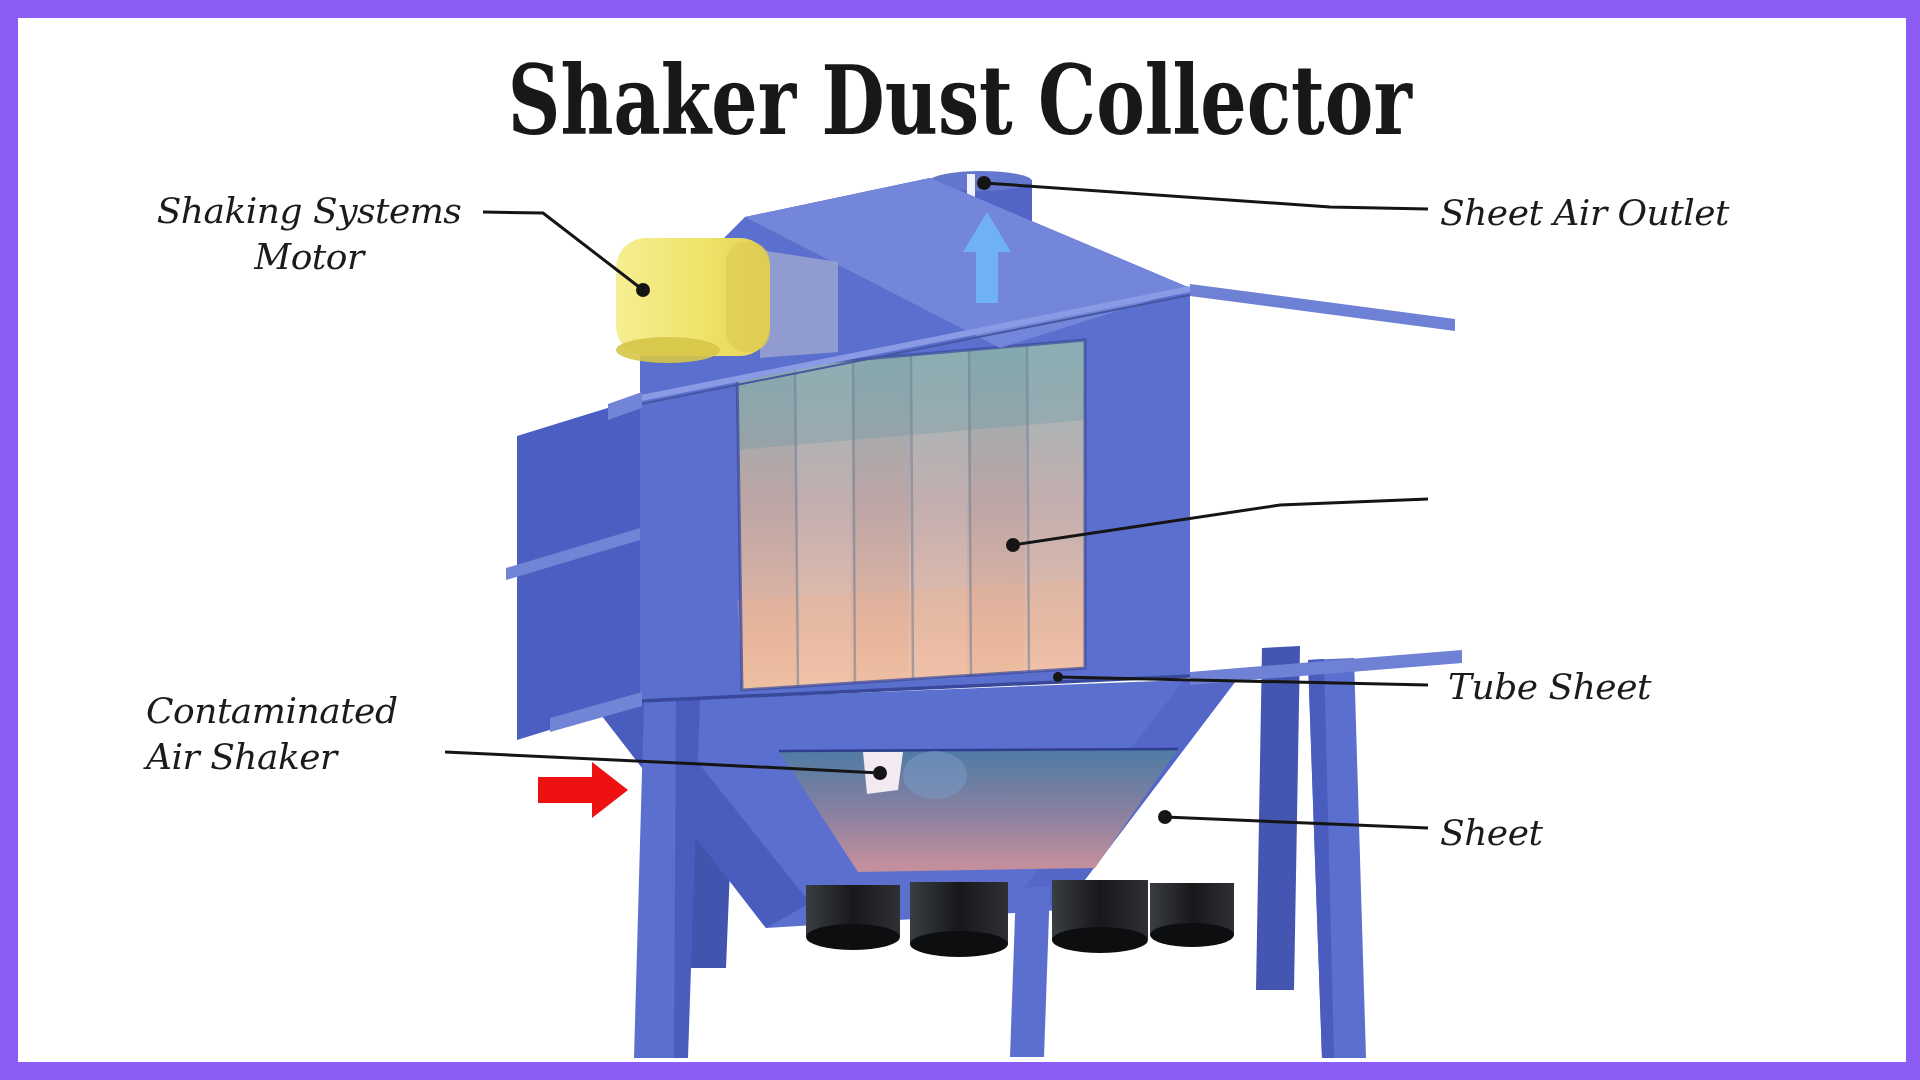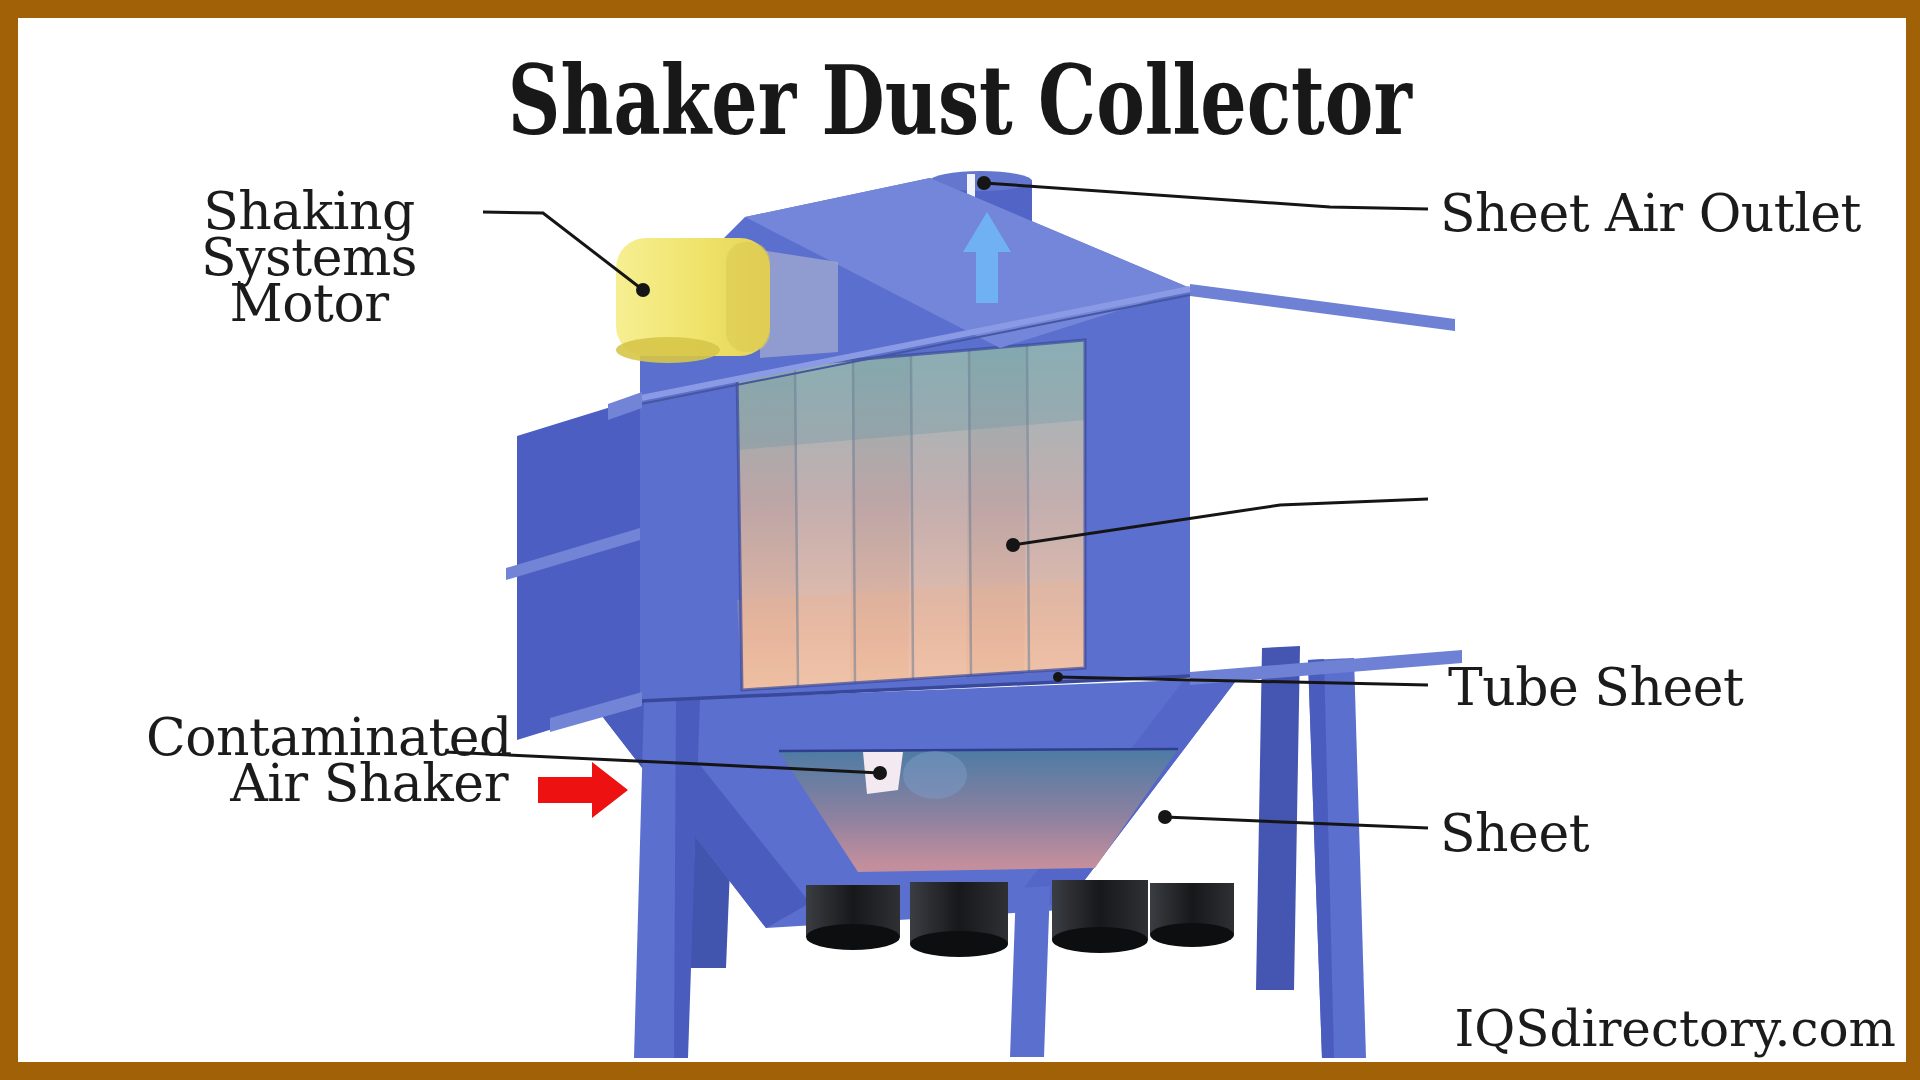--- a/index.html
+++ b/index.html
@@ -4,7 +4,7 @@
 <style>
   html,body{margin:0;padding:0;}
   body{width:1920px;height:1080px;overflow:hidden;font-family:"DejaVu Serif", serif;}
-  #frame{position:relative;width:1920px;height:1080px;background:#a16207;}
+  #frame{position:relative;width:1920px;height:1080px;background:#8b5cf6;}
   #canvas{position:absolute;left:18px;top:18px;width:1888px;height:1044px;background:#ffffff;}
   #art{position:absolute;left:0;top:0;width:1920px;height:1080px;}
   .txt{position:absolute;color:#1b1b1b;}

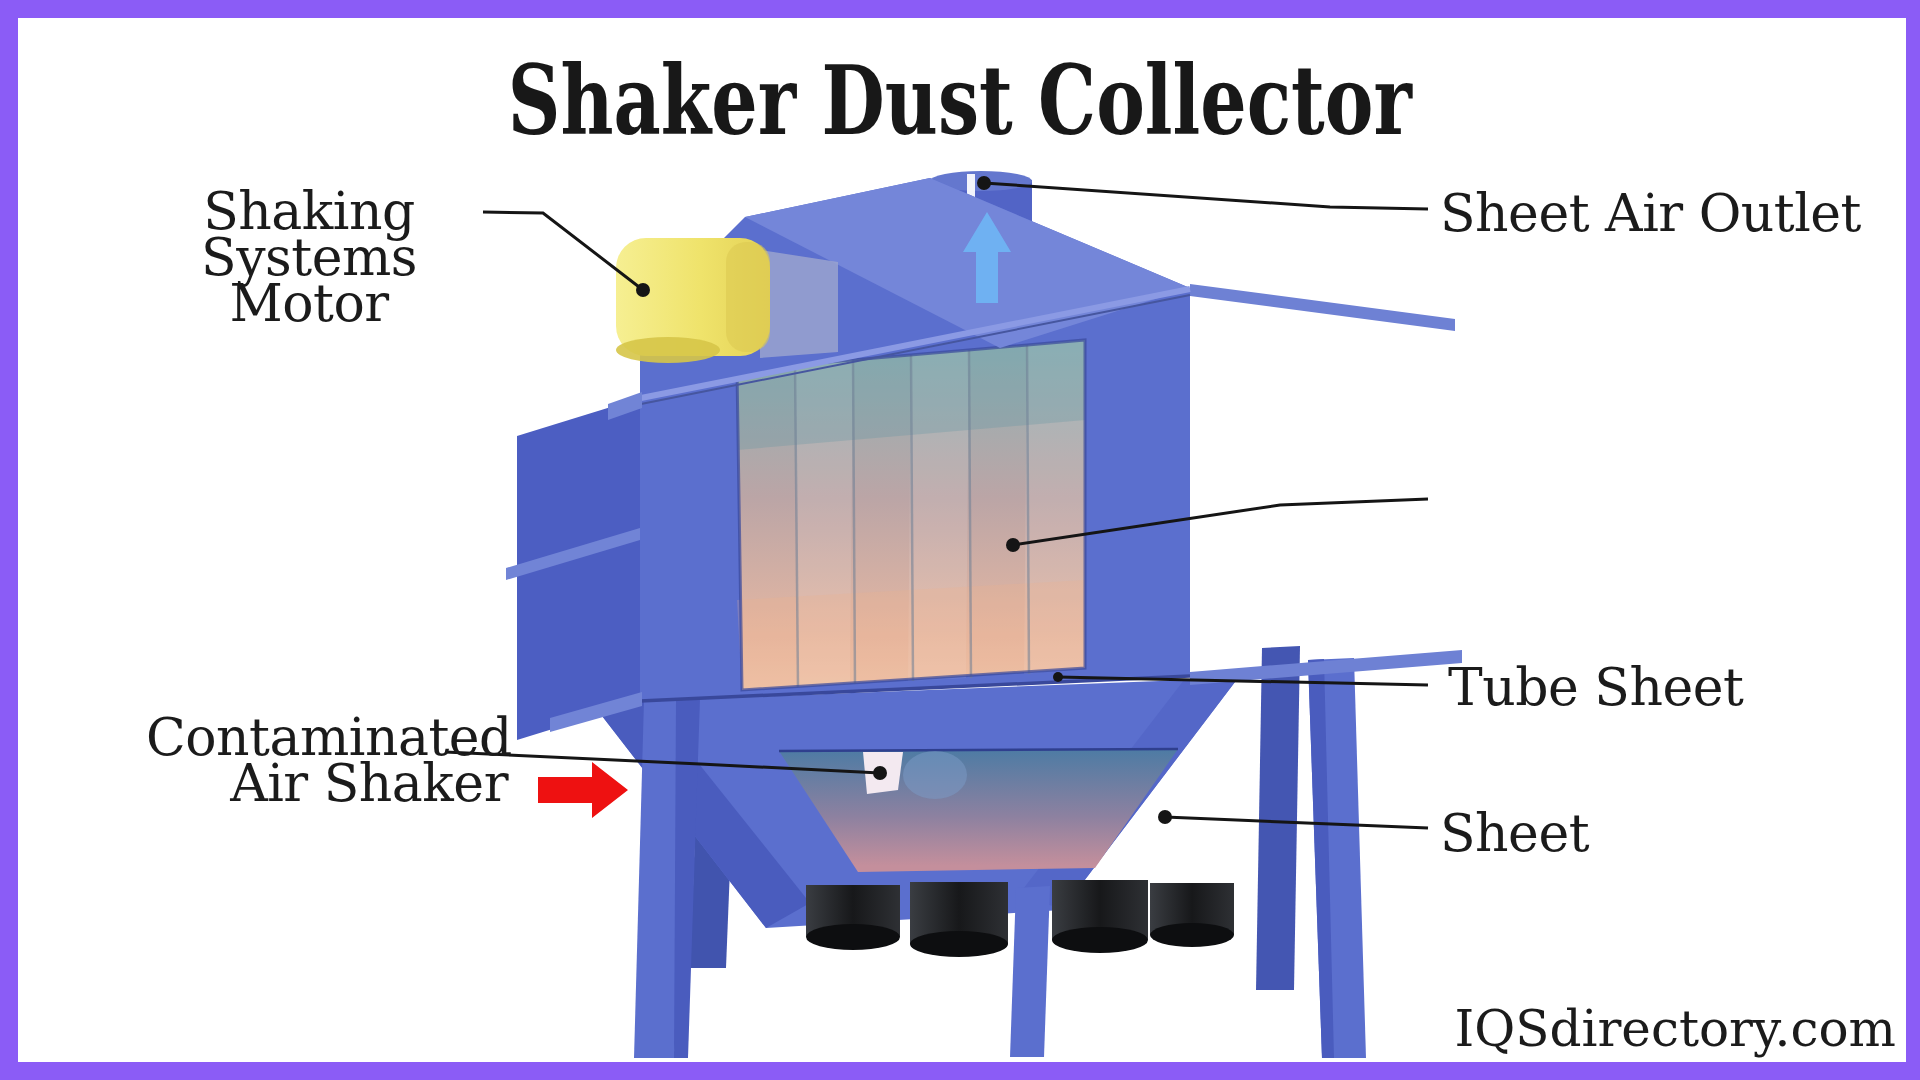--- a/index.html
+++ b/index.html
@@ -10,7 +10,7 @@
   .txt{position:absolute;color:#1b1b1b;}
   #title{left:0;right:0;top:44px;text-align:center;font-size:96px;font-weight:700;color:#181818;}
   #title span{display:inline-block;transform:scaleX(0.76);transform-origin:50% 50%;white-space:nowrap;}
-  .lbl{font-size:52px;line-height:46px;letter-spacing:-0.5px;}
+  .lbl{font-size:36px;line-height:46px;letter-spacing:-0.5px;font-style:italic;}
   #lbl-motor{left:120px;top:188px;width:378px;text-align:center;}
   #lbl-cao{left:1440px;top:190px;white-space:nowrap;}
   #lbl-fb{left:1440px;top:492px;white-space:nowrap;}

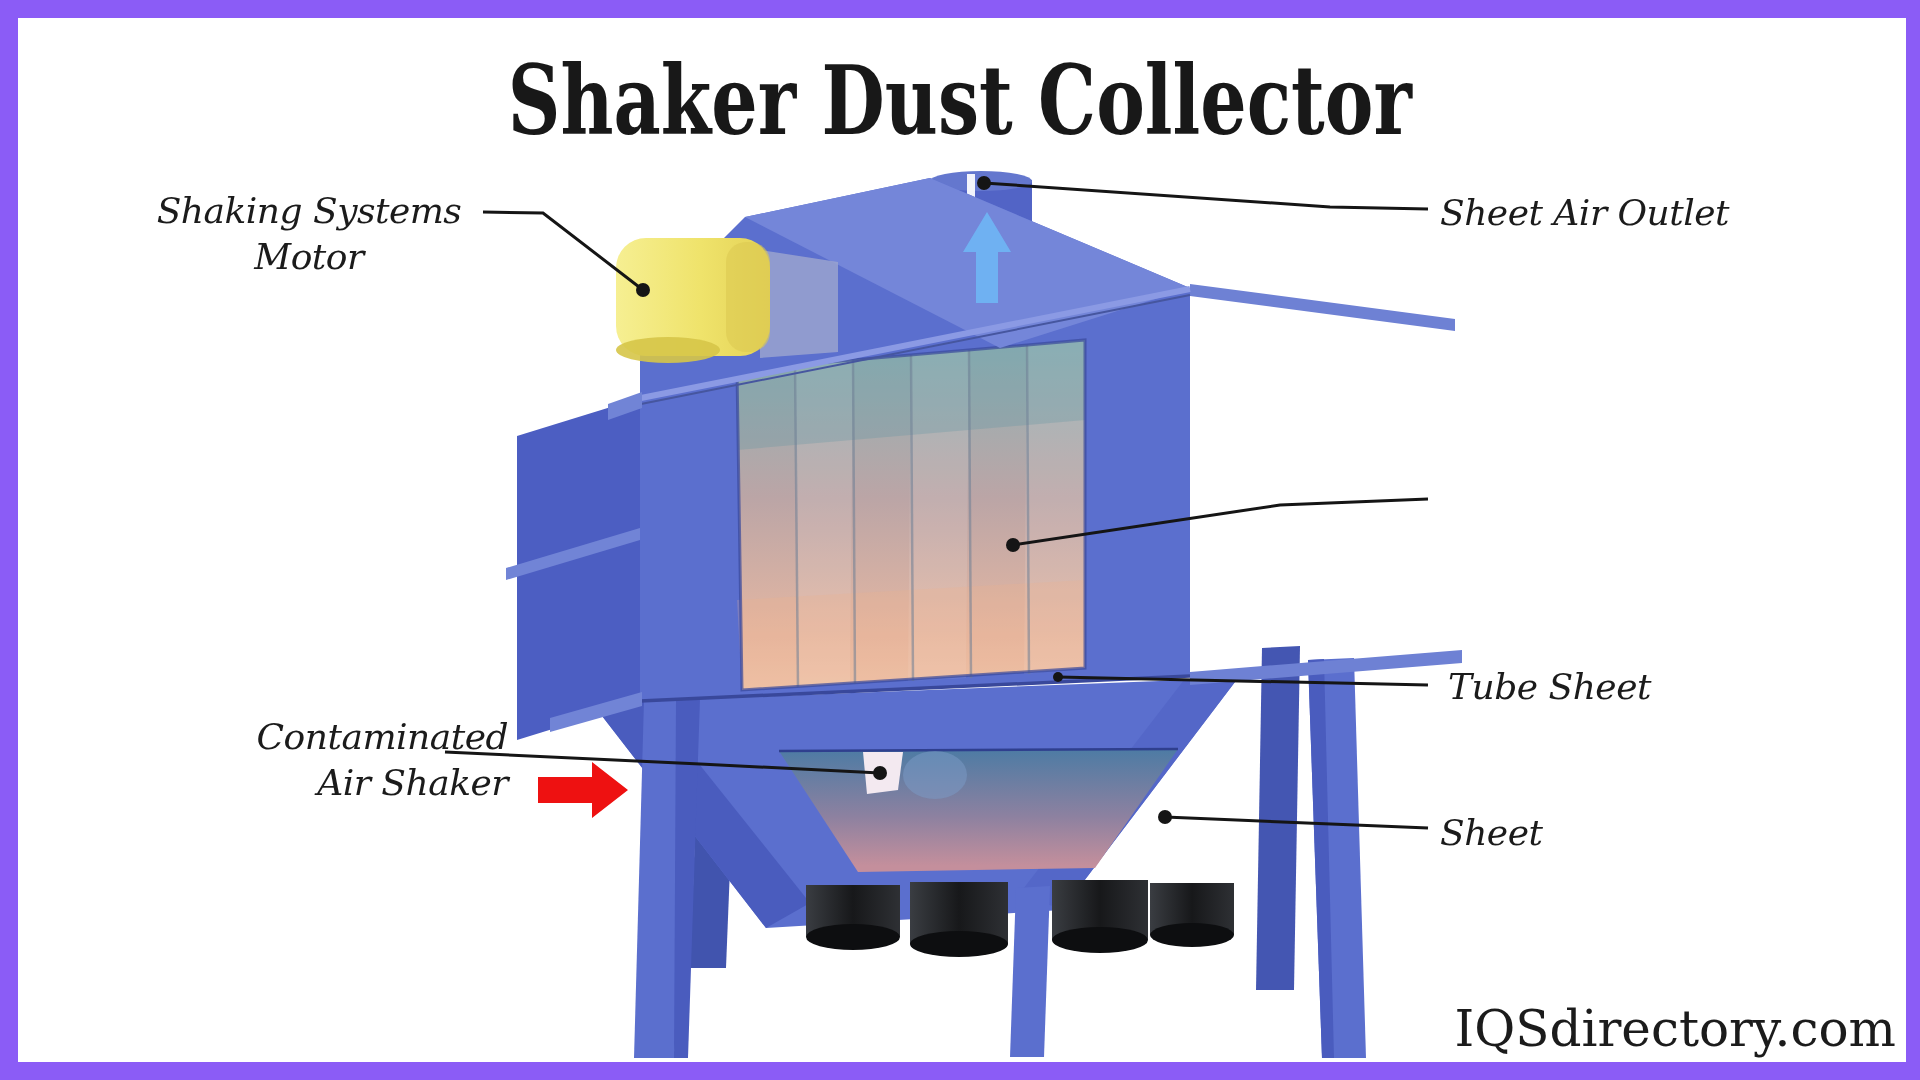--- a/index.html
+++ b/index.html
@@ -16,7 +16,7 @@
   #lbl-fb{left:1440px;top:492px;white-space:nowrap;}
   #lbl-ts{left:1440px;top:664px;white-space:nowrap;margin-left:8px;}
   #lbl-hp{left:1440px;top:810px;white-space:nowrap;}
-  #lbl-inlet{left:146px;top:714px;width:362px;text-align:right;}
+  #lbl-inlet{left:146px;top:688px;width:362px;text-align:left;}
   #watermark{right:24px;top:1000px;font-size:50px;text-align:right;color:#1b1b1b;}
 </style>
 </head>

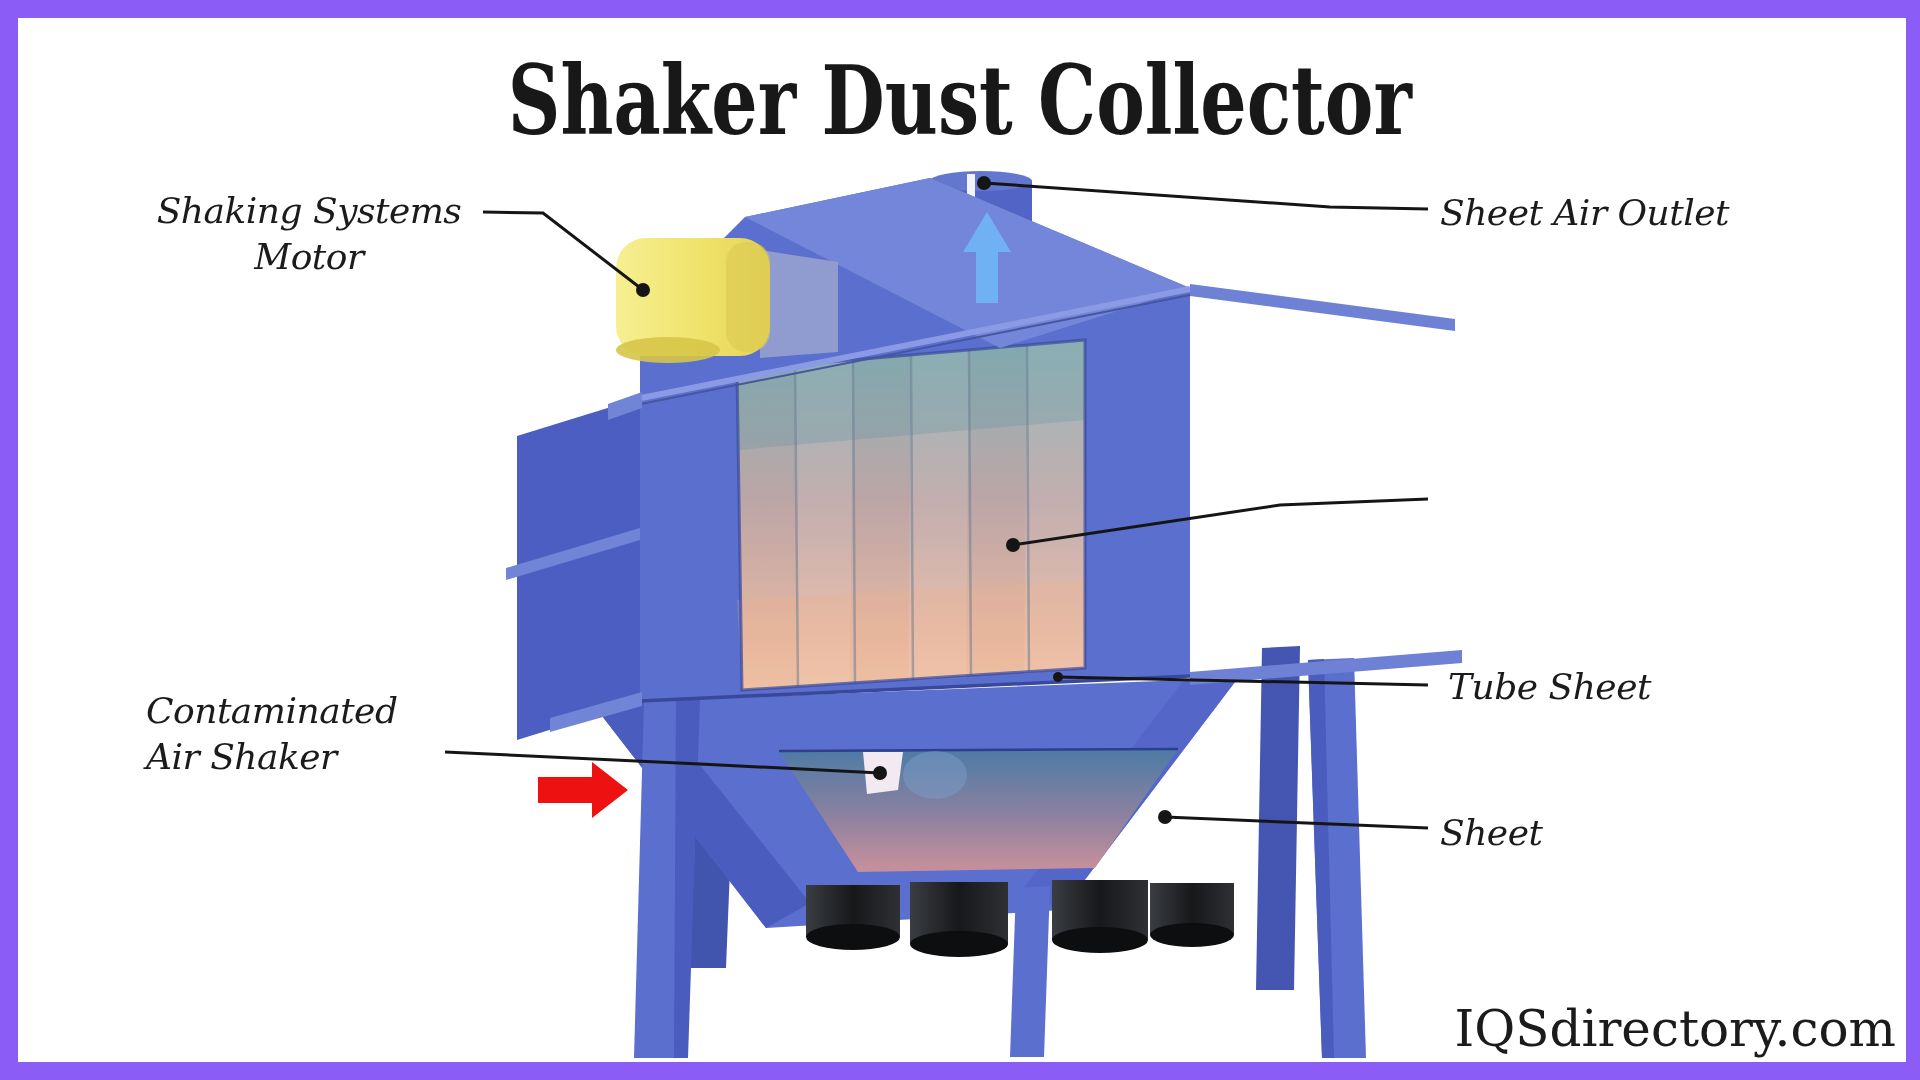--- a/index.html
+++ b/index.html
@@ -165,7 +165,6 @@
     <div>Air Shaker</div>
   </div>
 
-  <div id="watermark" class="txt">IQSdirectory.com</div>
 </div>
 
 </body></html>

